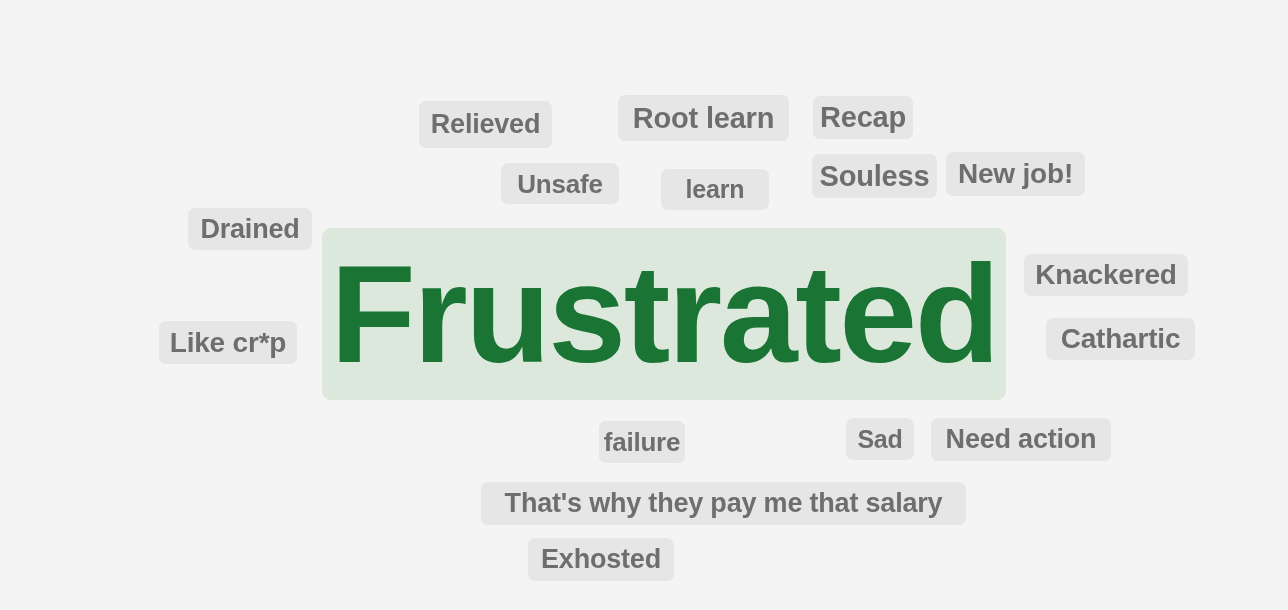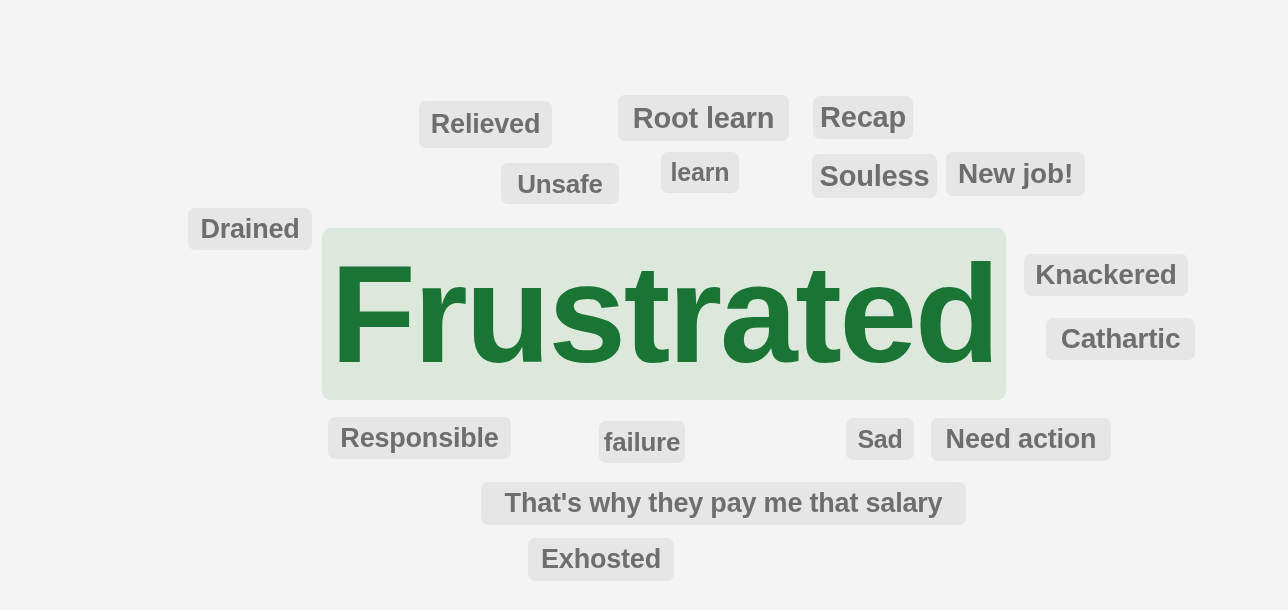--- a/index.html
+++ b/index.html
@@ -57,7 +57,7 @@
 
   <div class="word" style="left:501px; top:163px; width:118px; height:41px; font-size:26px;">Unsafe</div>
 
-  <div class="word" style="left:661px; top:152px; width:78px; height:41px; font-size:25px;">learn</div>
+  <div class="word" style="left:661px; top:169px; width:108px; height:41px; font-size:25px;">learn</div>
 
   <div class="word" style="left:812px; top:154px; width:125px; height:44px; font-size:29px;">Souless</div>
 

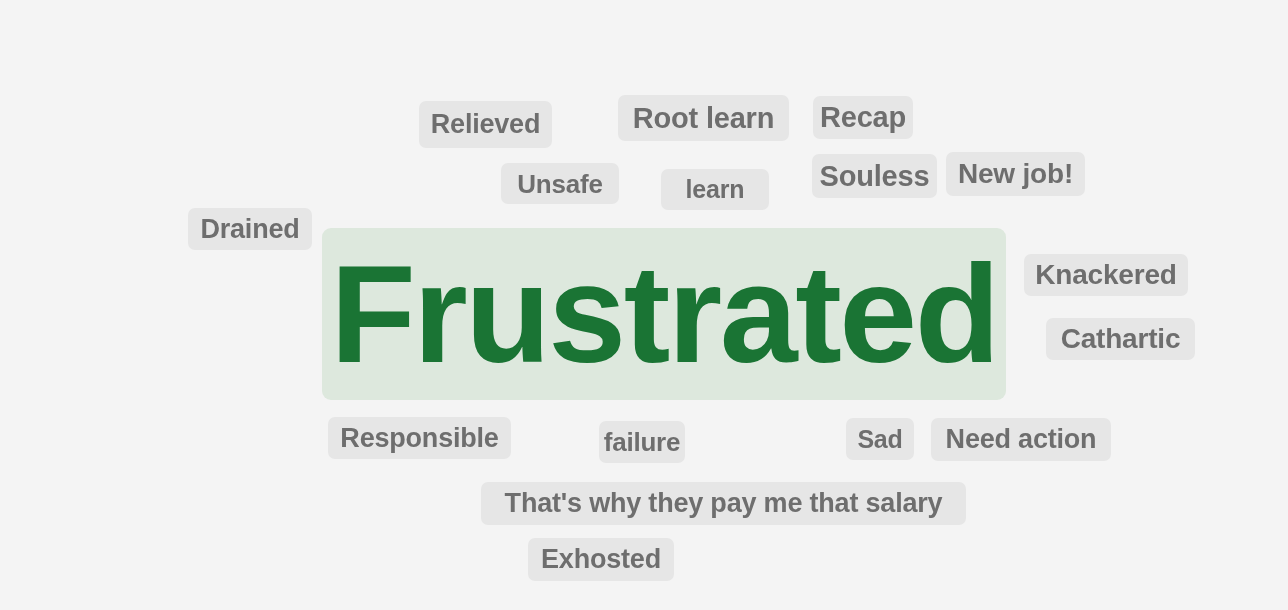--- a/index.html
+++ b/index.html
@@ -69,6 +69,7 @@
 
   <div class="word" style="left:1046px; top:318px; width:149px; height:42px; font-size:28px;">Cathartic</div>
 
+  <div class="word" style="left:159px; top:321px; width:138px; height:43px; font-size:28px;">Like cr*p</div>
 
   <div class="word primary" style="left:322px; top:228px; width:684px; height:172px; font-size:140px;">Frustrated</div>
 

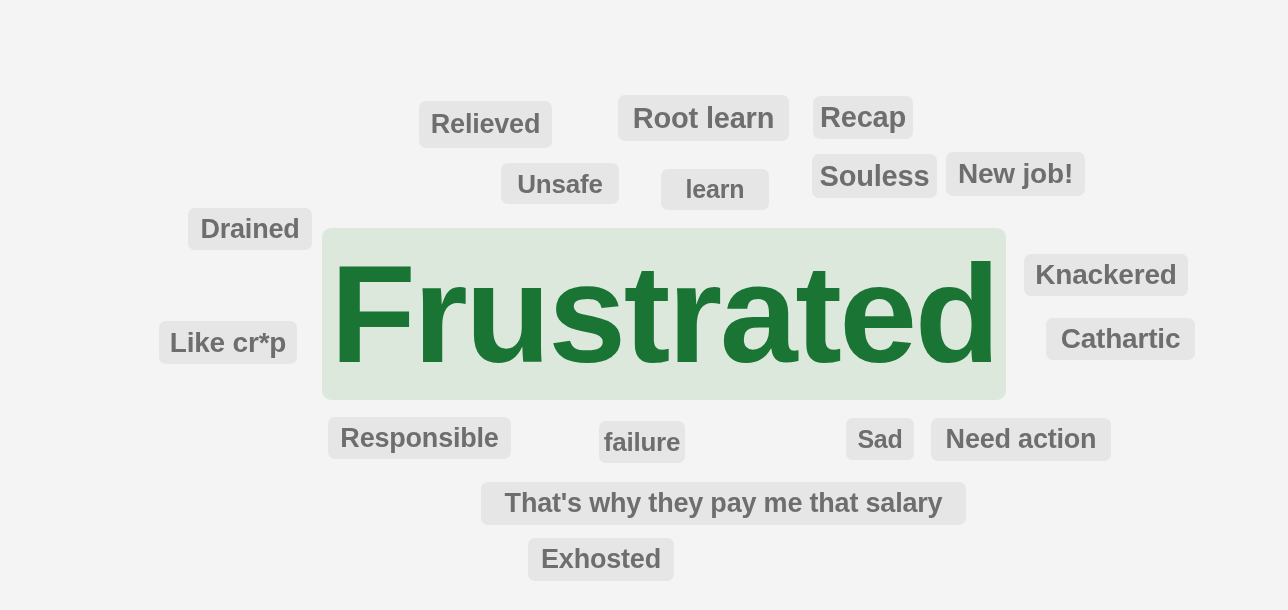--- a/index.html
+++ b/index.html
@@ -73,7 +73,6 @@
 
   <div class="word primary" style="left:322px; top:228px; width:684px; height:172px; font-size:140px;">Frustrated</div>
 
-  <div class="word" style="left:328px; top:417px; width:183px; height:42px; font-size:27px;">Responsible</div>
 
   <div class="word" style="left:599px; top:421px; width:86px; height:42px; font-size:26px;">failure</div>
 

